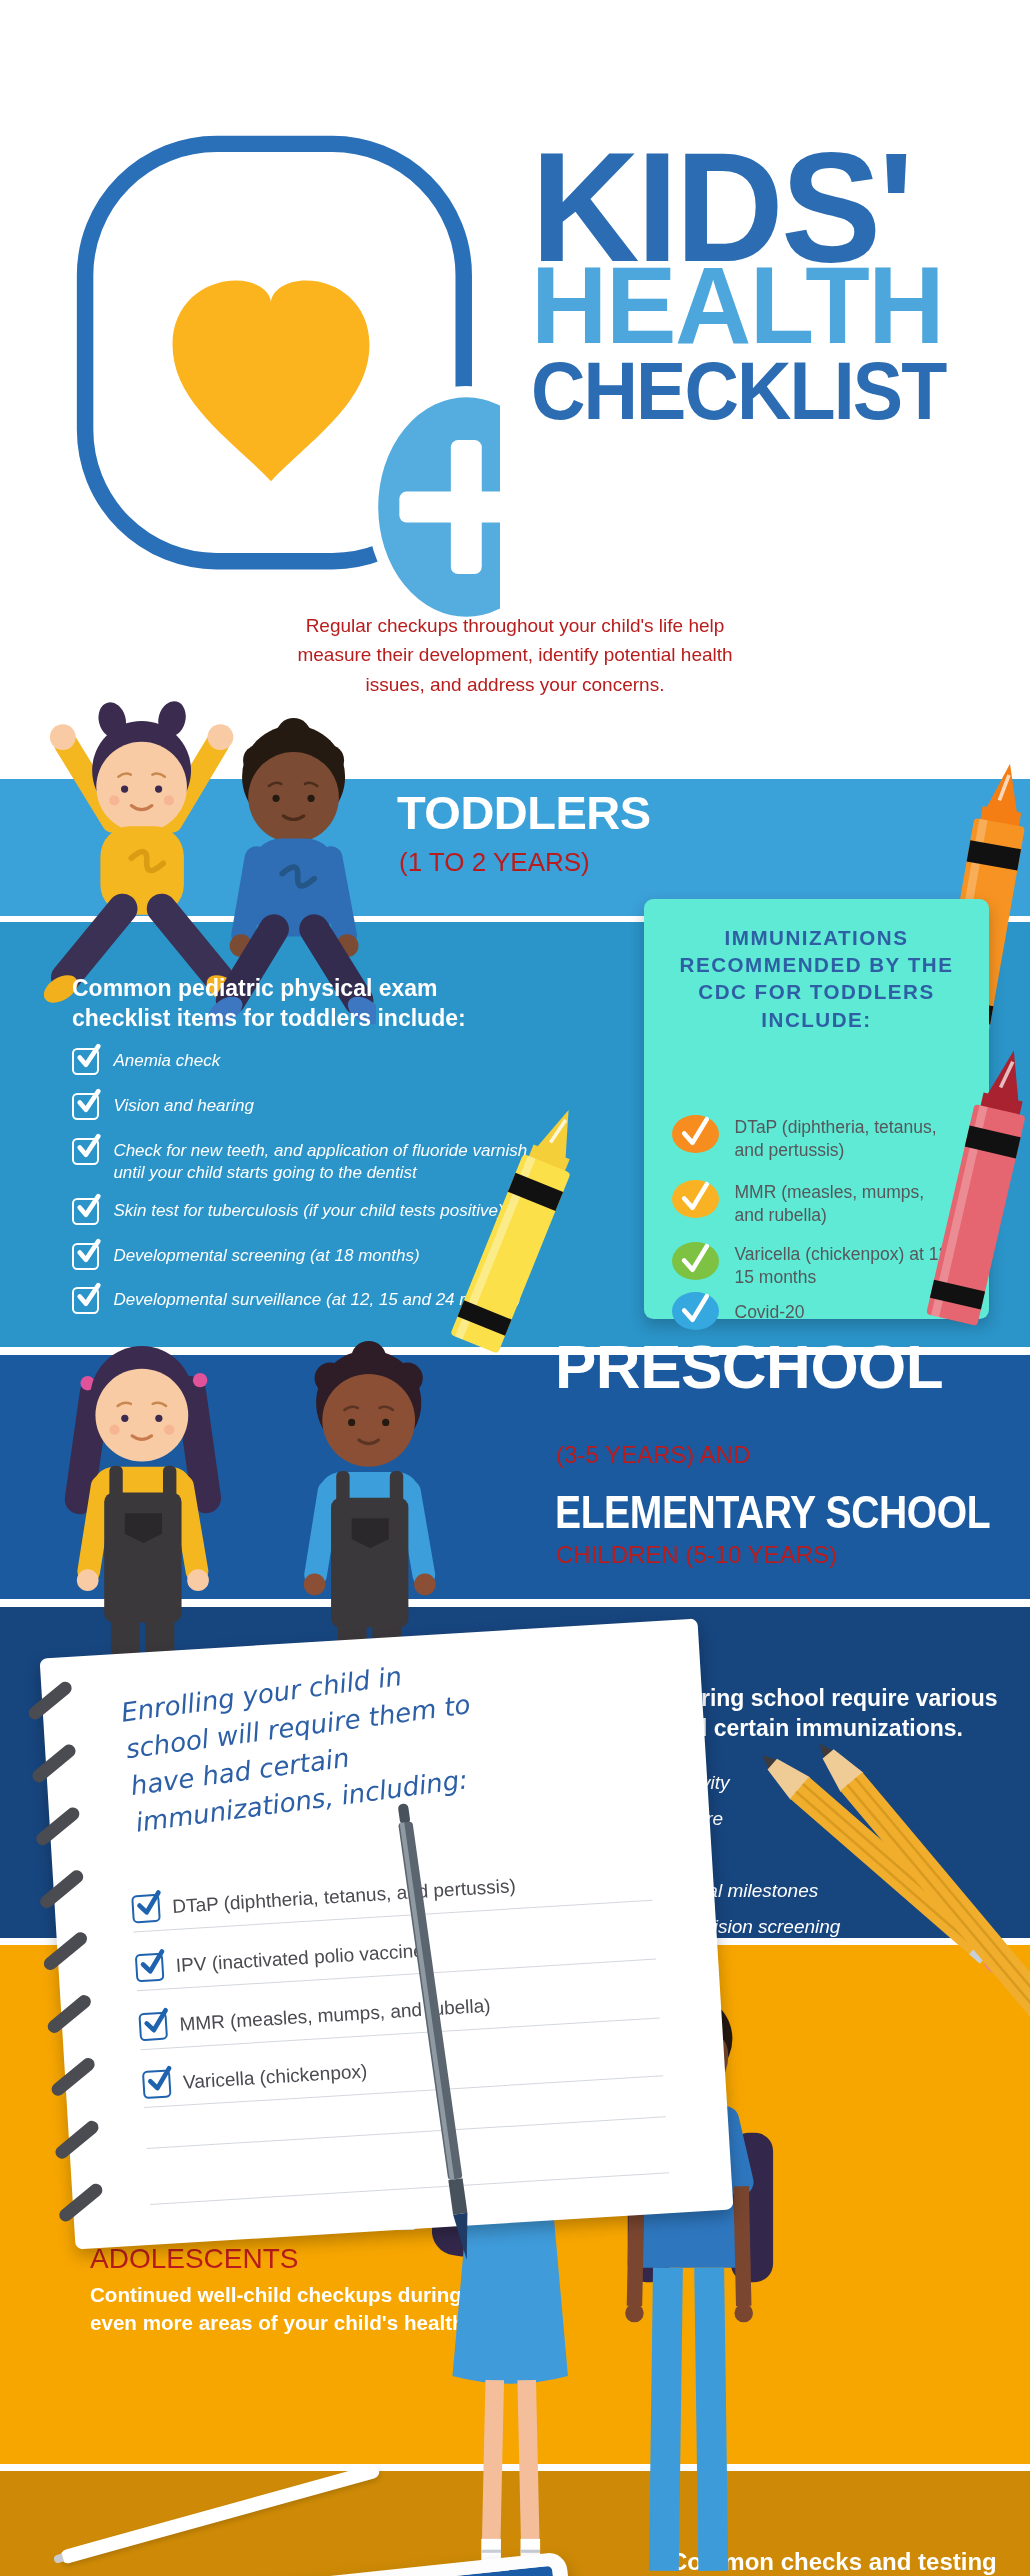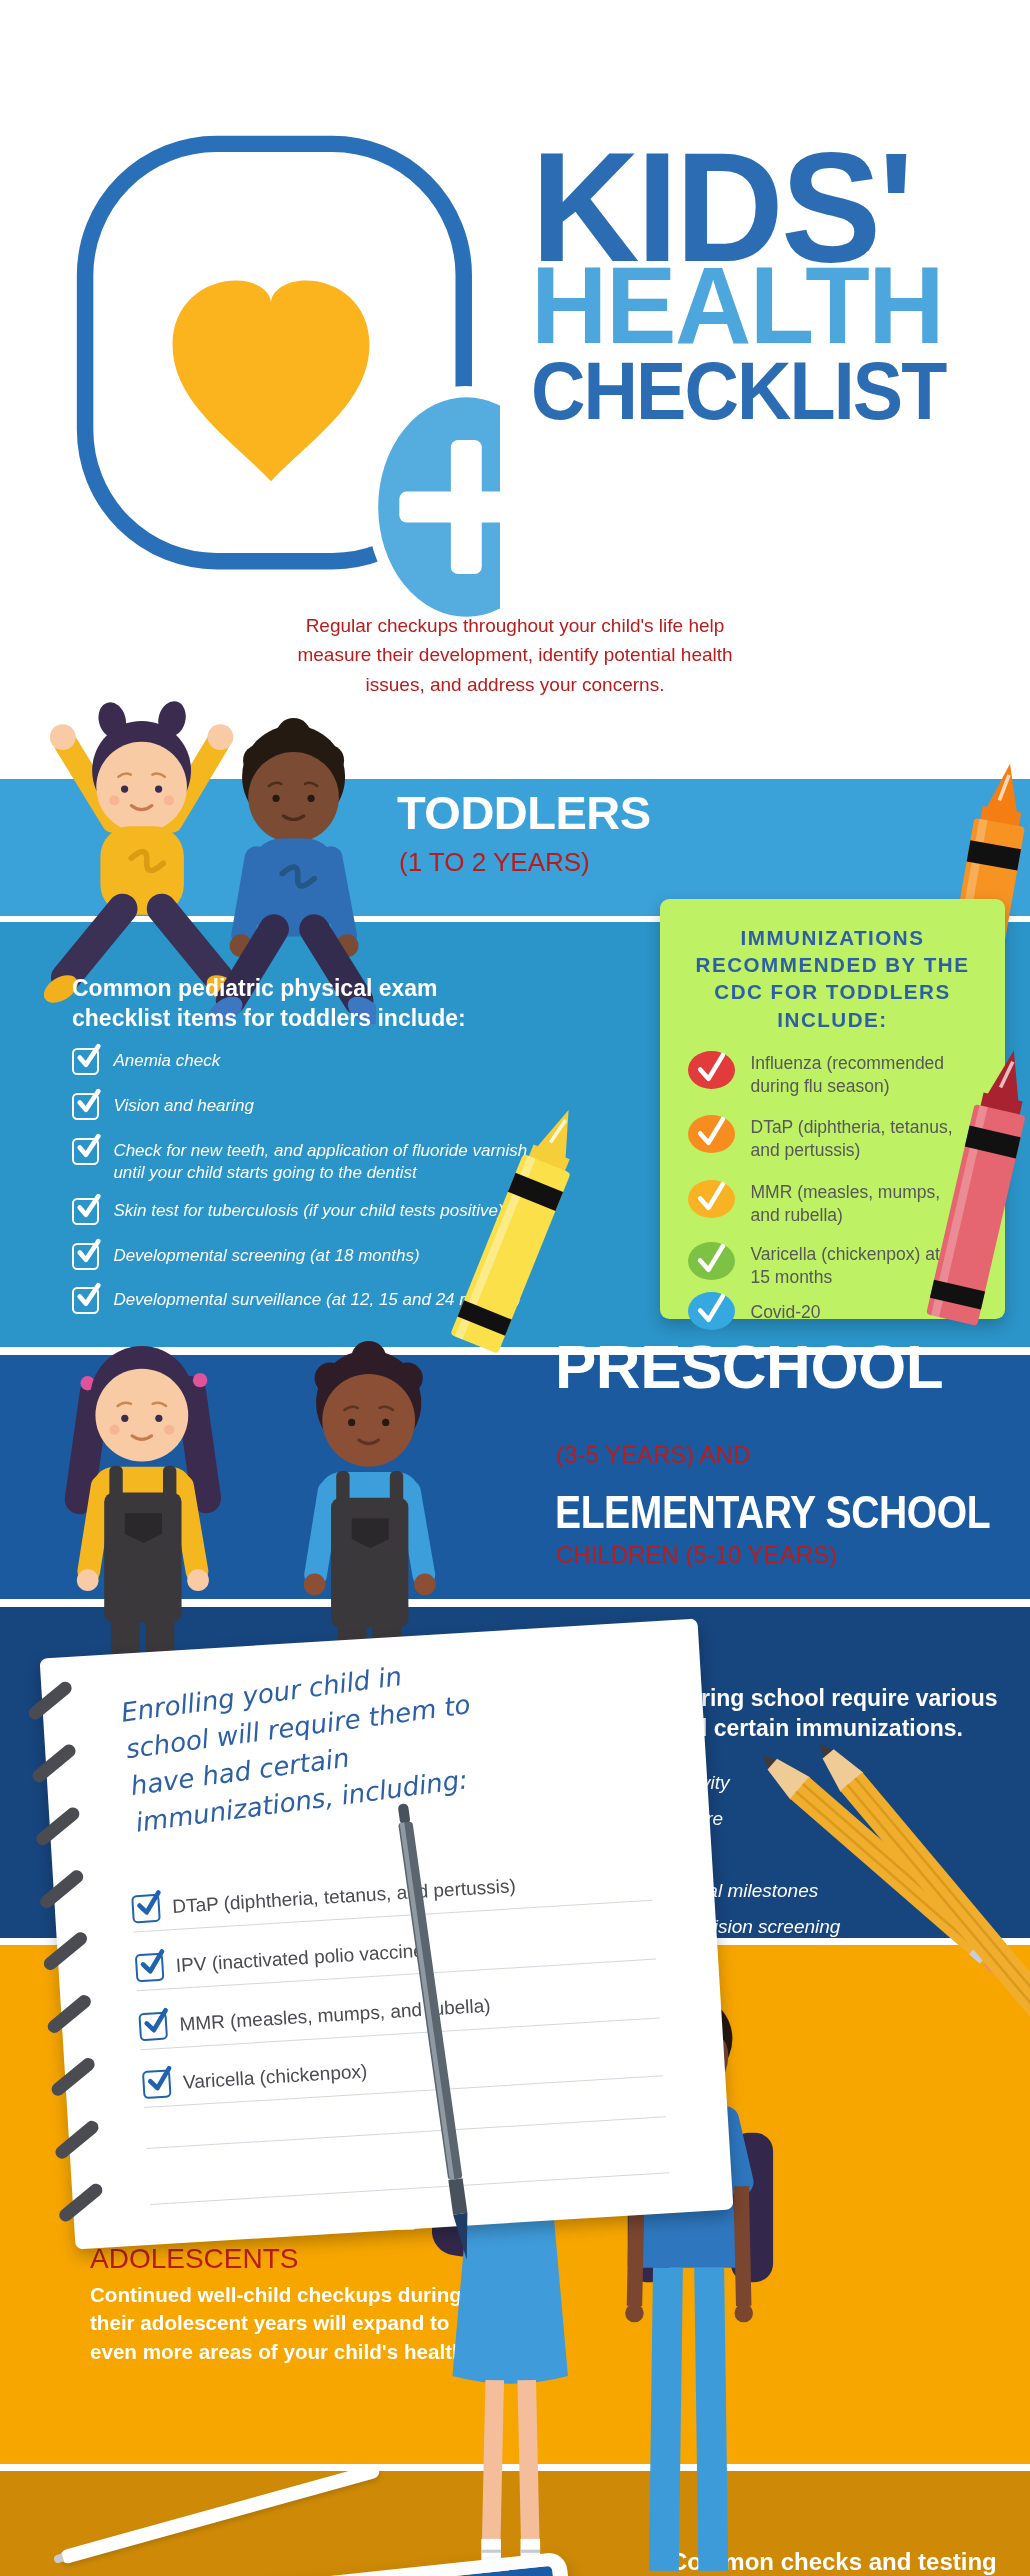--- a/index.html
+++ b/index.html
@@ -31,8 +31,8 @@
   .lbl{color:#fff;font-size:17px;line-height:1.3;white-space:nowrap;padding-top:2.1px;font-style:italic;}
   .wrap{white-space:normal;}
   
-  #cdc-card{left:644px;top:899px;width:345px;height:420px;background:#bef264;border-radius:9.3px;
-            box-shadow:0 6.2px 14.4px rgba(0,0,0,.22);z-index:6;margin-left:16px;}
+  #cdc-card{left:644px;top:899px;width:345px;height:420px;background:#5eead4;border-radius:9.3px;
+            box-shadow:0 6.2px 14.4px rgba(0,0,0,.22);z-index:6;}
   .cdc-title{position:absolute;left:28px;top:25px;width:289px;text-align:center;color:#2E5FA5;
              font-weight:bold;font-size:20.6px;line-height:1.32;letter-spacing:1.5px;}
   .cdc-row{position:absolute;left:28px;display:flex;gap:15.5px;align-items:flex-start;}

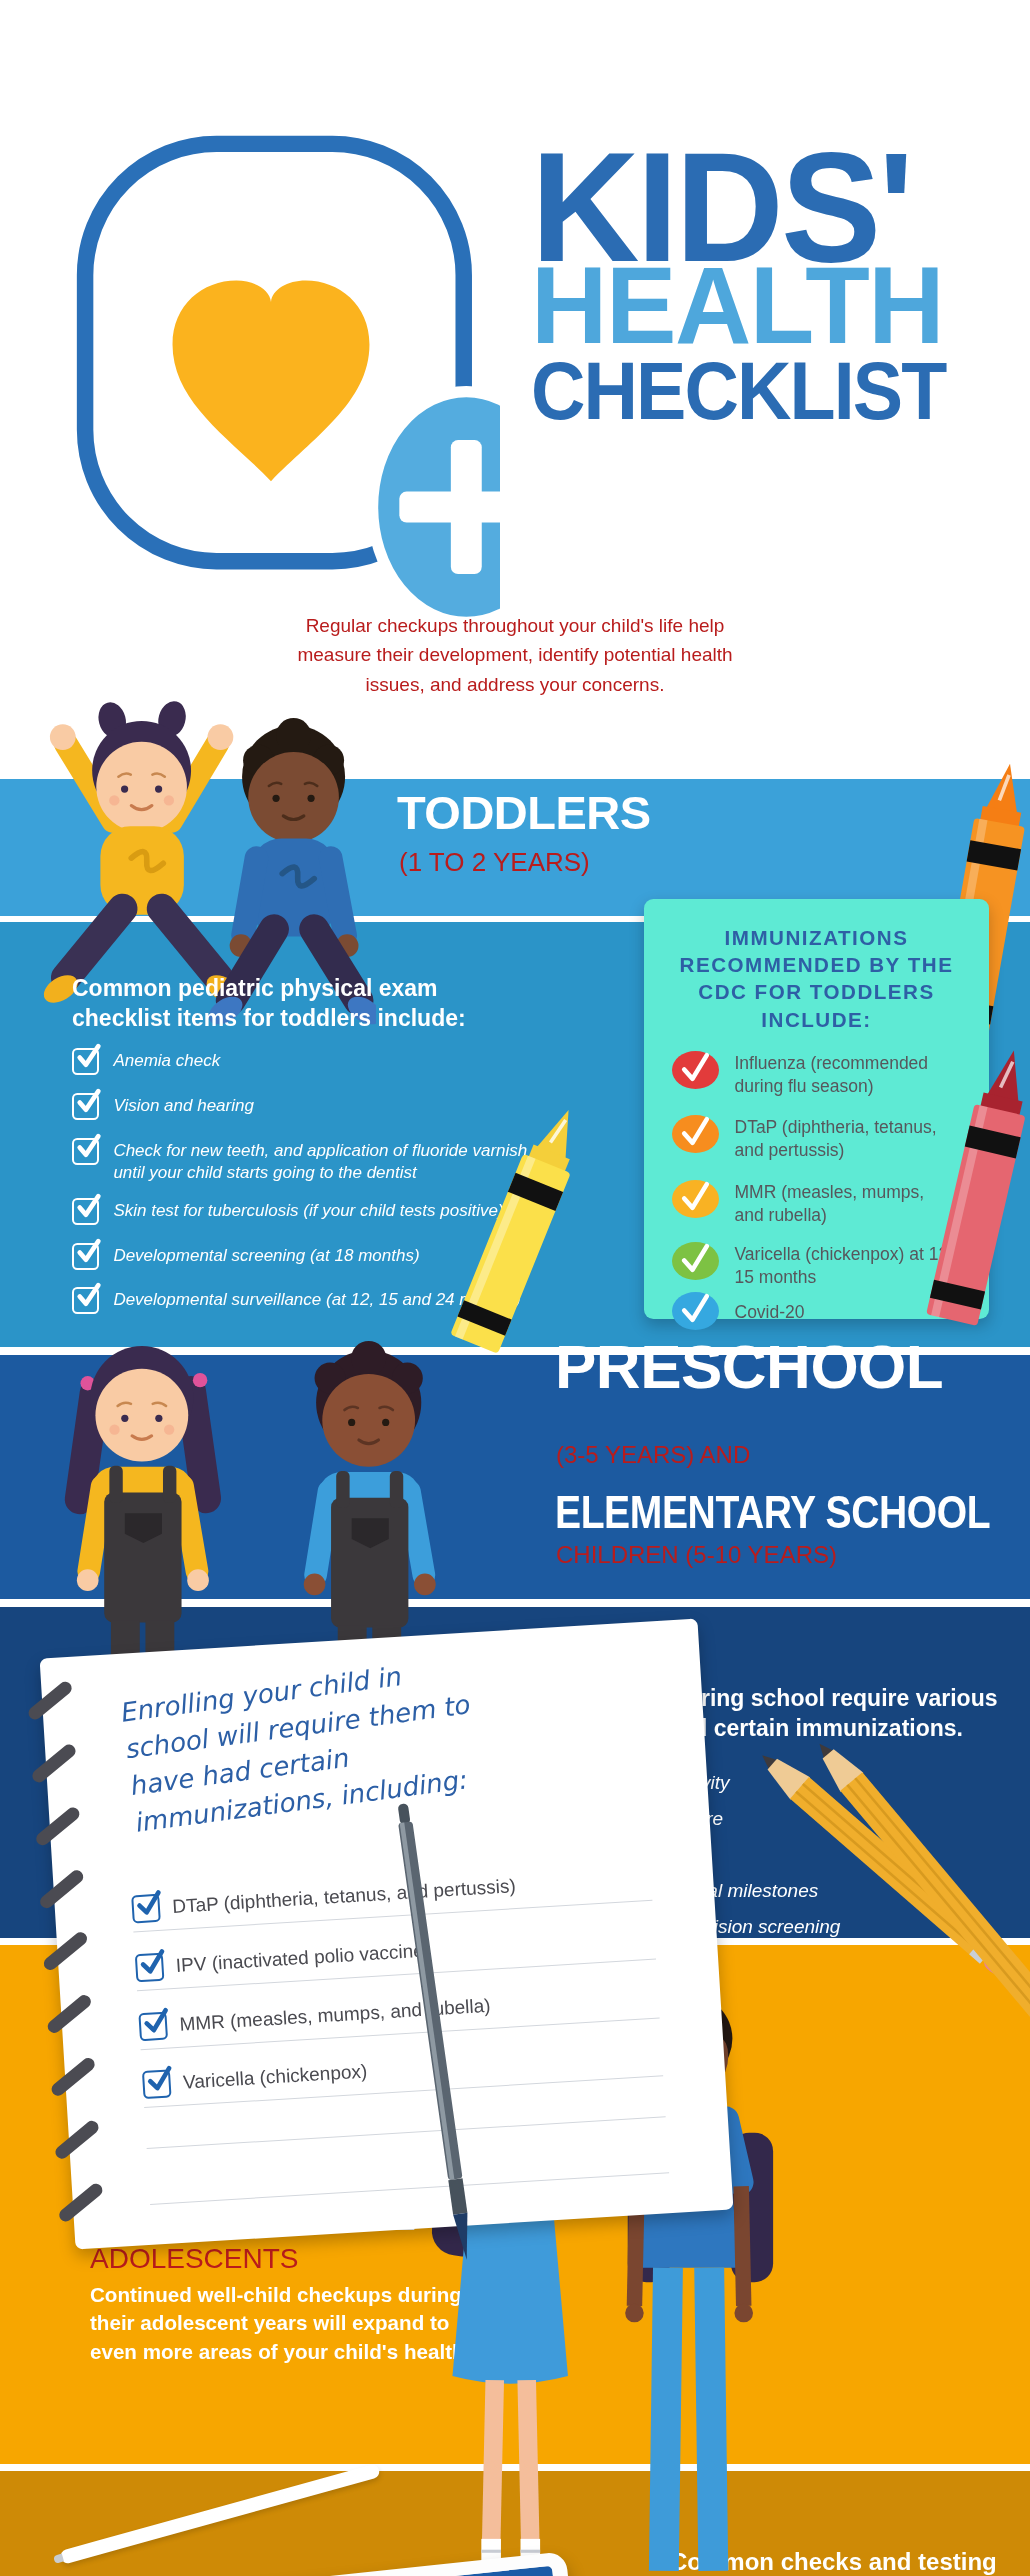--- a/index.html
+++ b/index.html
@@ -218,14 +218,6 @@
 
   <div class="abs" id="cdc-card">
     <div class="cdc-title">IMMUNIZATIONS RECOMMENDED BY THE CDC FOR TODDLERS INCLUDE:</div>
-    <div class="cdc-row" style="top:152px;">
-      <span class="cchk" style="background:#E23B3B;">
-          <svg width="31" height="36" viewBox="0 0 60 70">
-            <path class="ck" d="M10 40 L26 58 L54 12"></path>
-          </svg>
-        </span>
-      <span class="cdc-lbl" style="width:222px;">Influenza (recommended during flu season)</span>
-    </div>
     <div class="cdc-row" style="top:216px;">
       <span class="cchk" style="background:#F78D1E;">
           <svg width="31" height="36" viewBox="0 0 60 70">

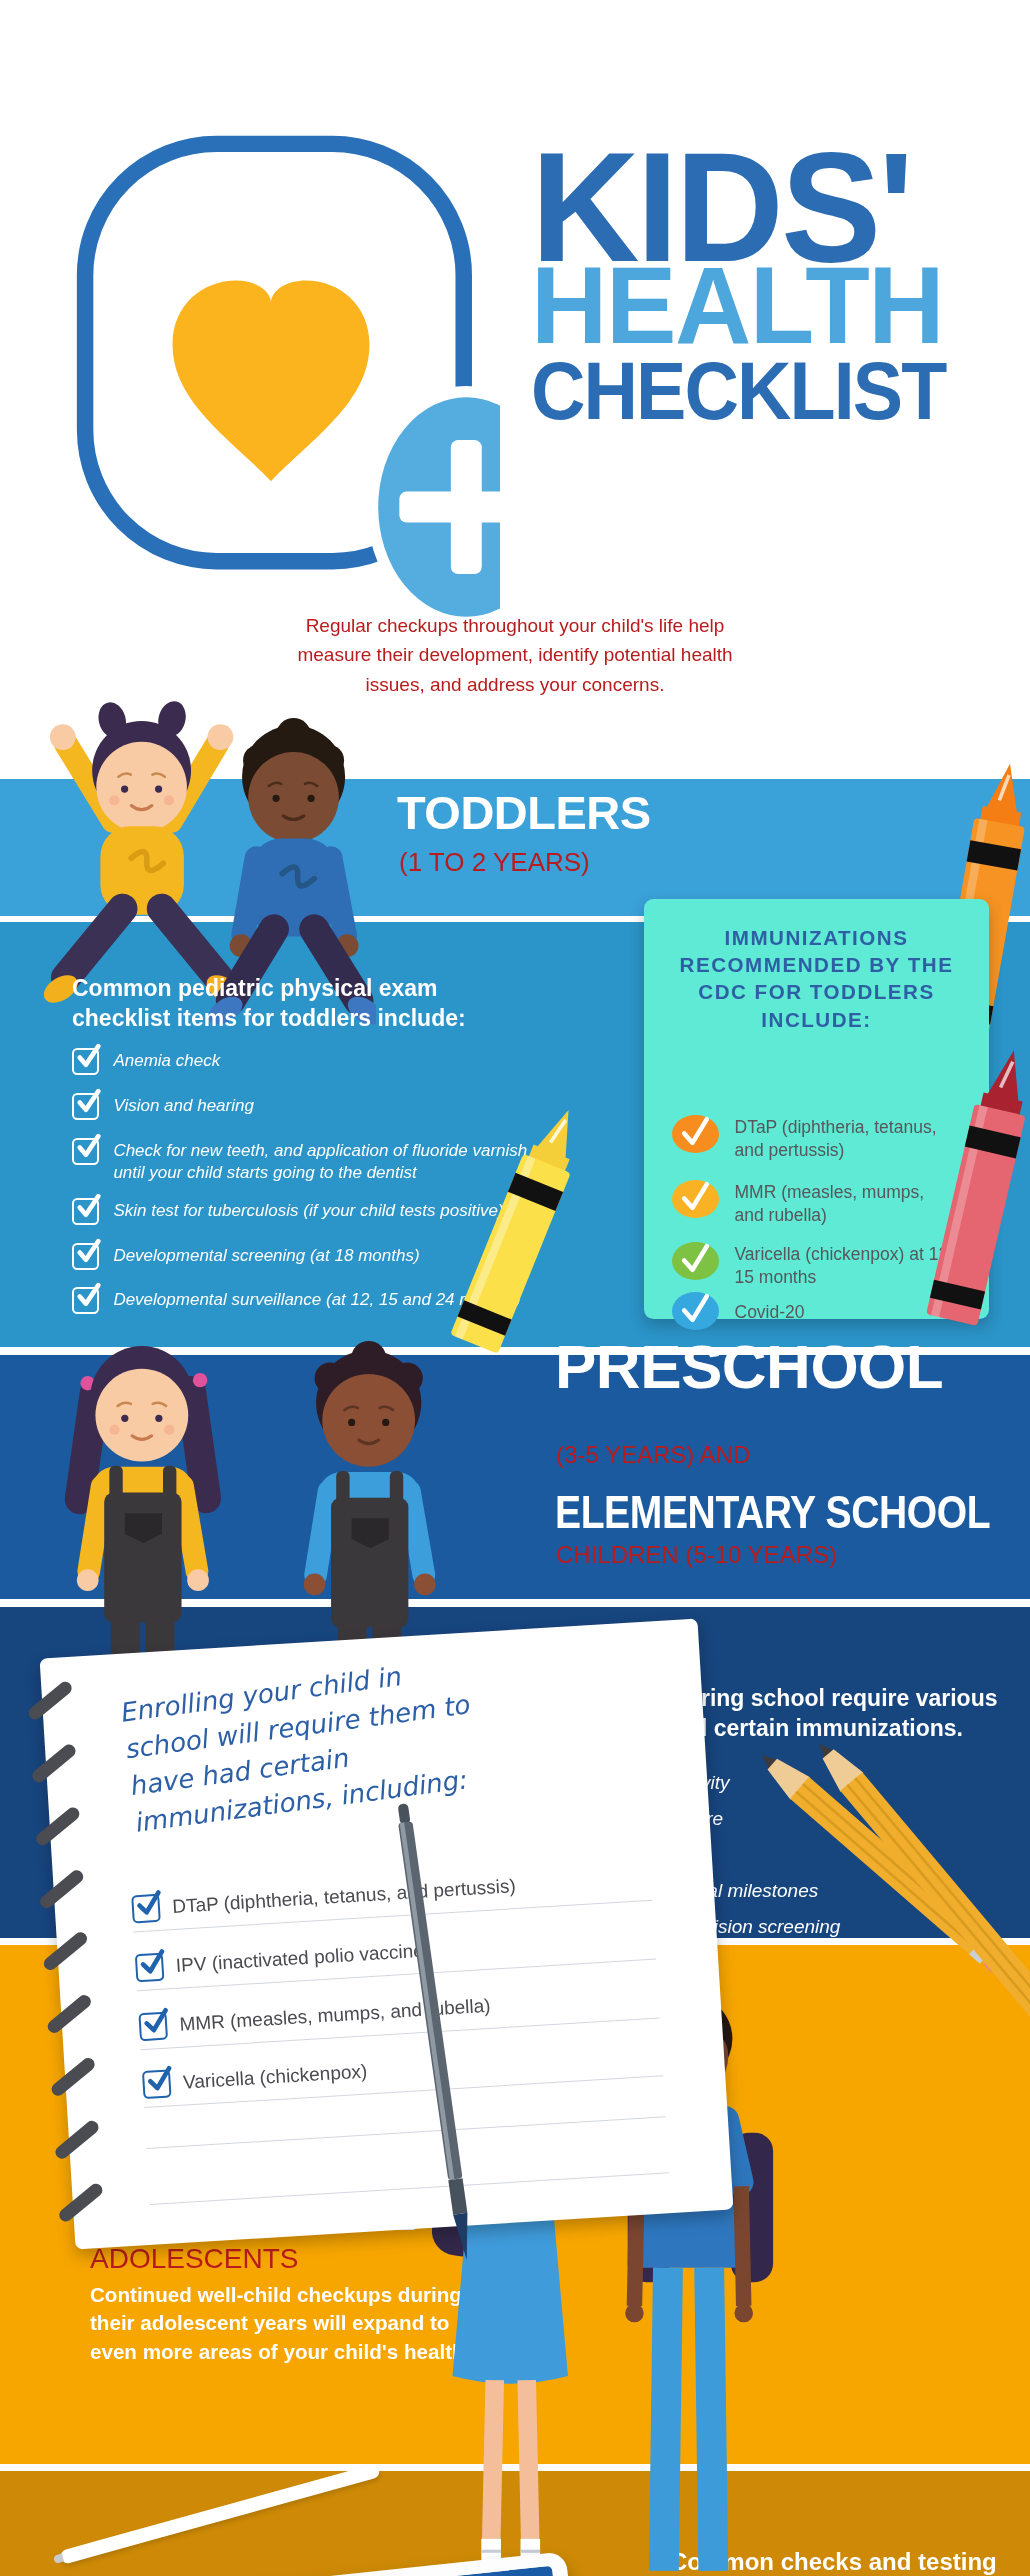--- a/index.html
+++ b/index.html
@@ -428,7 +428,6 @@
   <div class="abs sub" style="left:90px;top:2245px;font-size:28px;">ADOLESCENTS</div>
   <div class="abs w b" style="left:90px;top:2281px;font-size:20.6px;line-height:1.38;">
     <div>Continued well-child checkups during</div>
-    <div>their adolescent years will expand to</div>
     <div>even more areas of your child's health.</div>
   </div>
 

